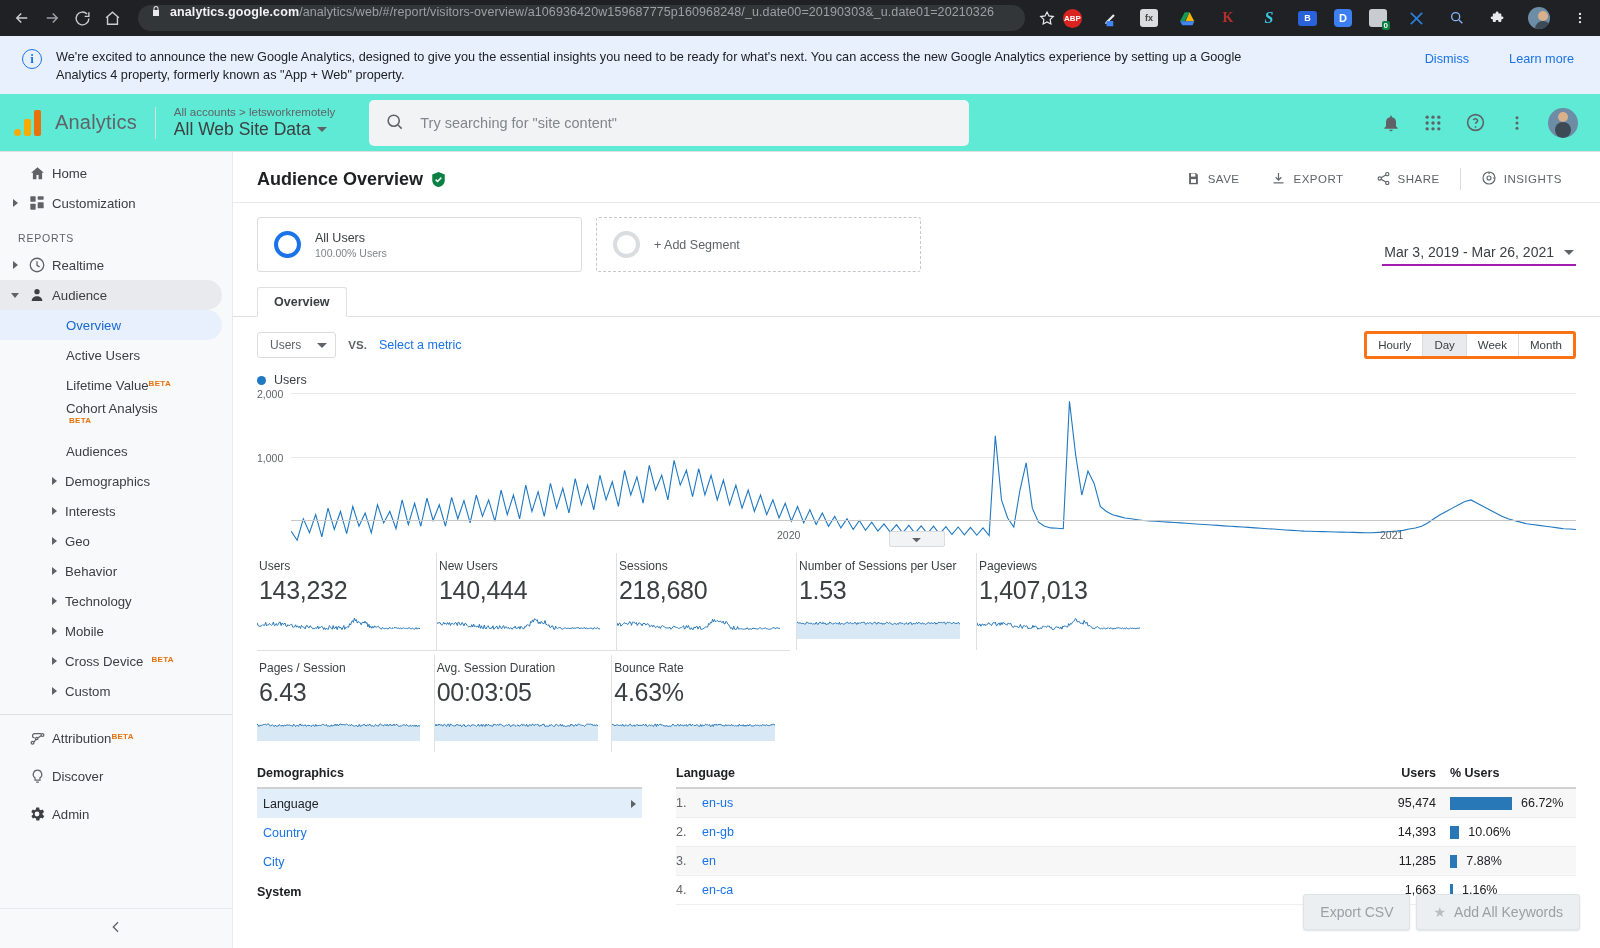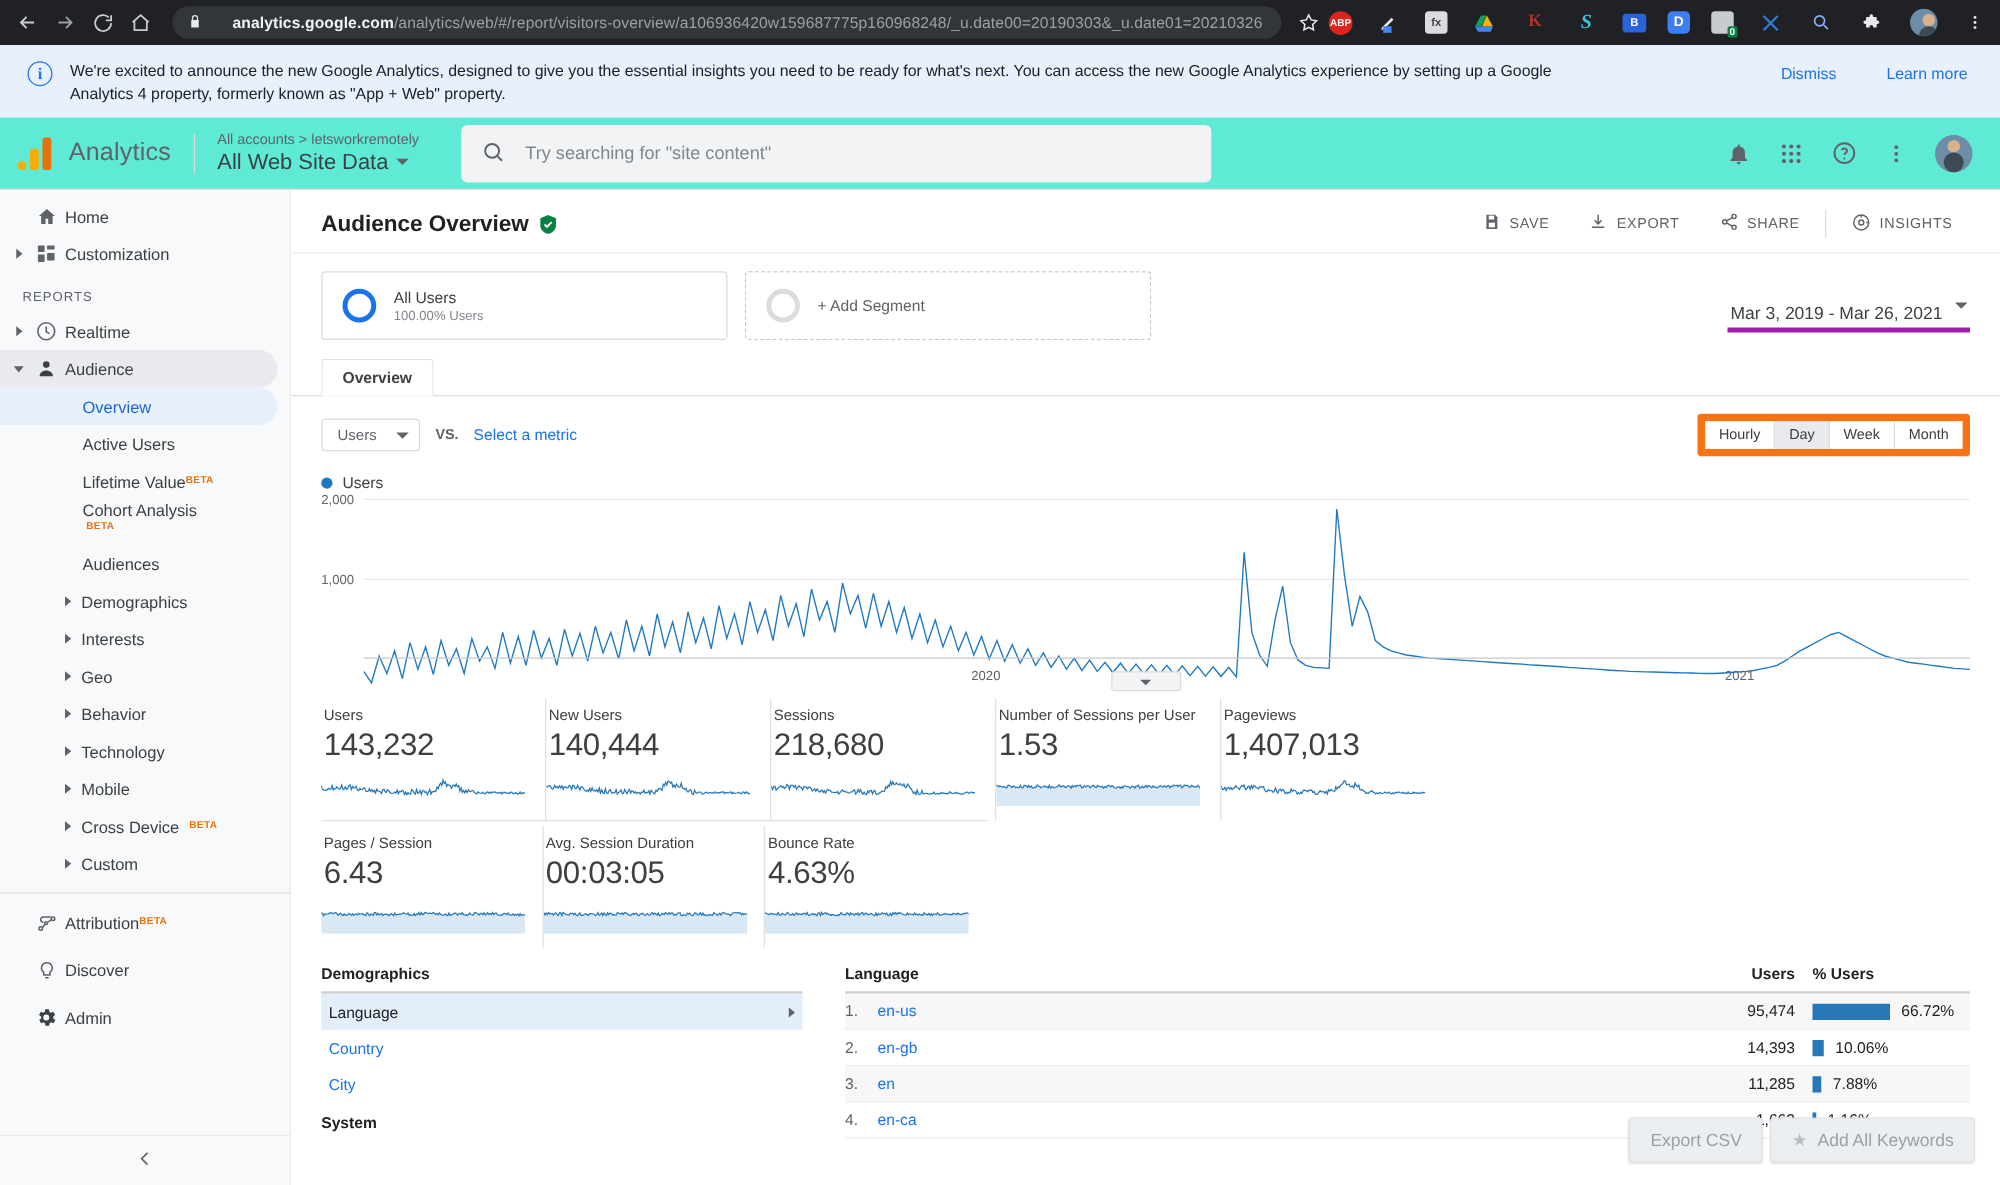--- a/index.html
+++ b/index.html
@@ -23,8 +23,8 @@
   .nav-btn svg{display:block}
   #omnibox{
     flex:1 1 auto; height:26px; background:#323639; border-radius:13px;
-    margin-left:10px; margin-right:6px; display:flex; align-items:center;
-    padding:0 12px; gap:24px; min-width:0; max-width:1000px;
+    margin-left:10px; margin-right:6px; display:flex; align-items:flex-start;
+    padding:0 12px; gap:8px; min-width:0; max-width:1000px;
   }
   #omnibox .url{
     white-space:nowrap; overflow:hidden; text-overflow:clip;

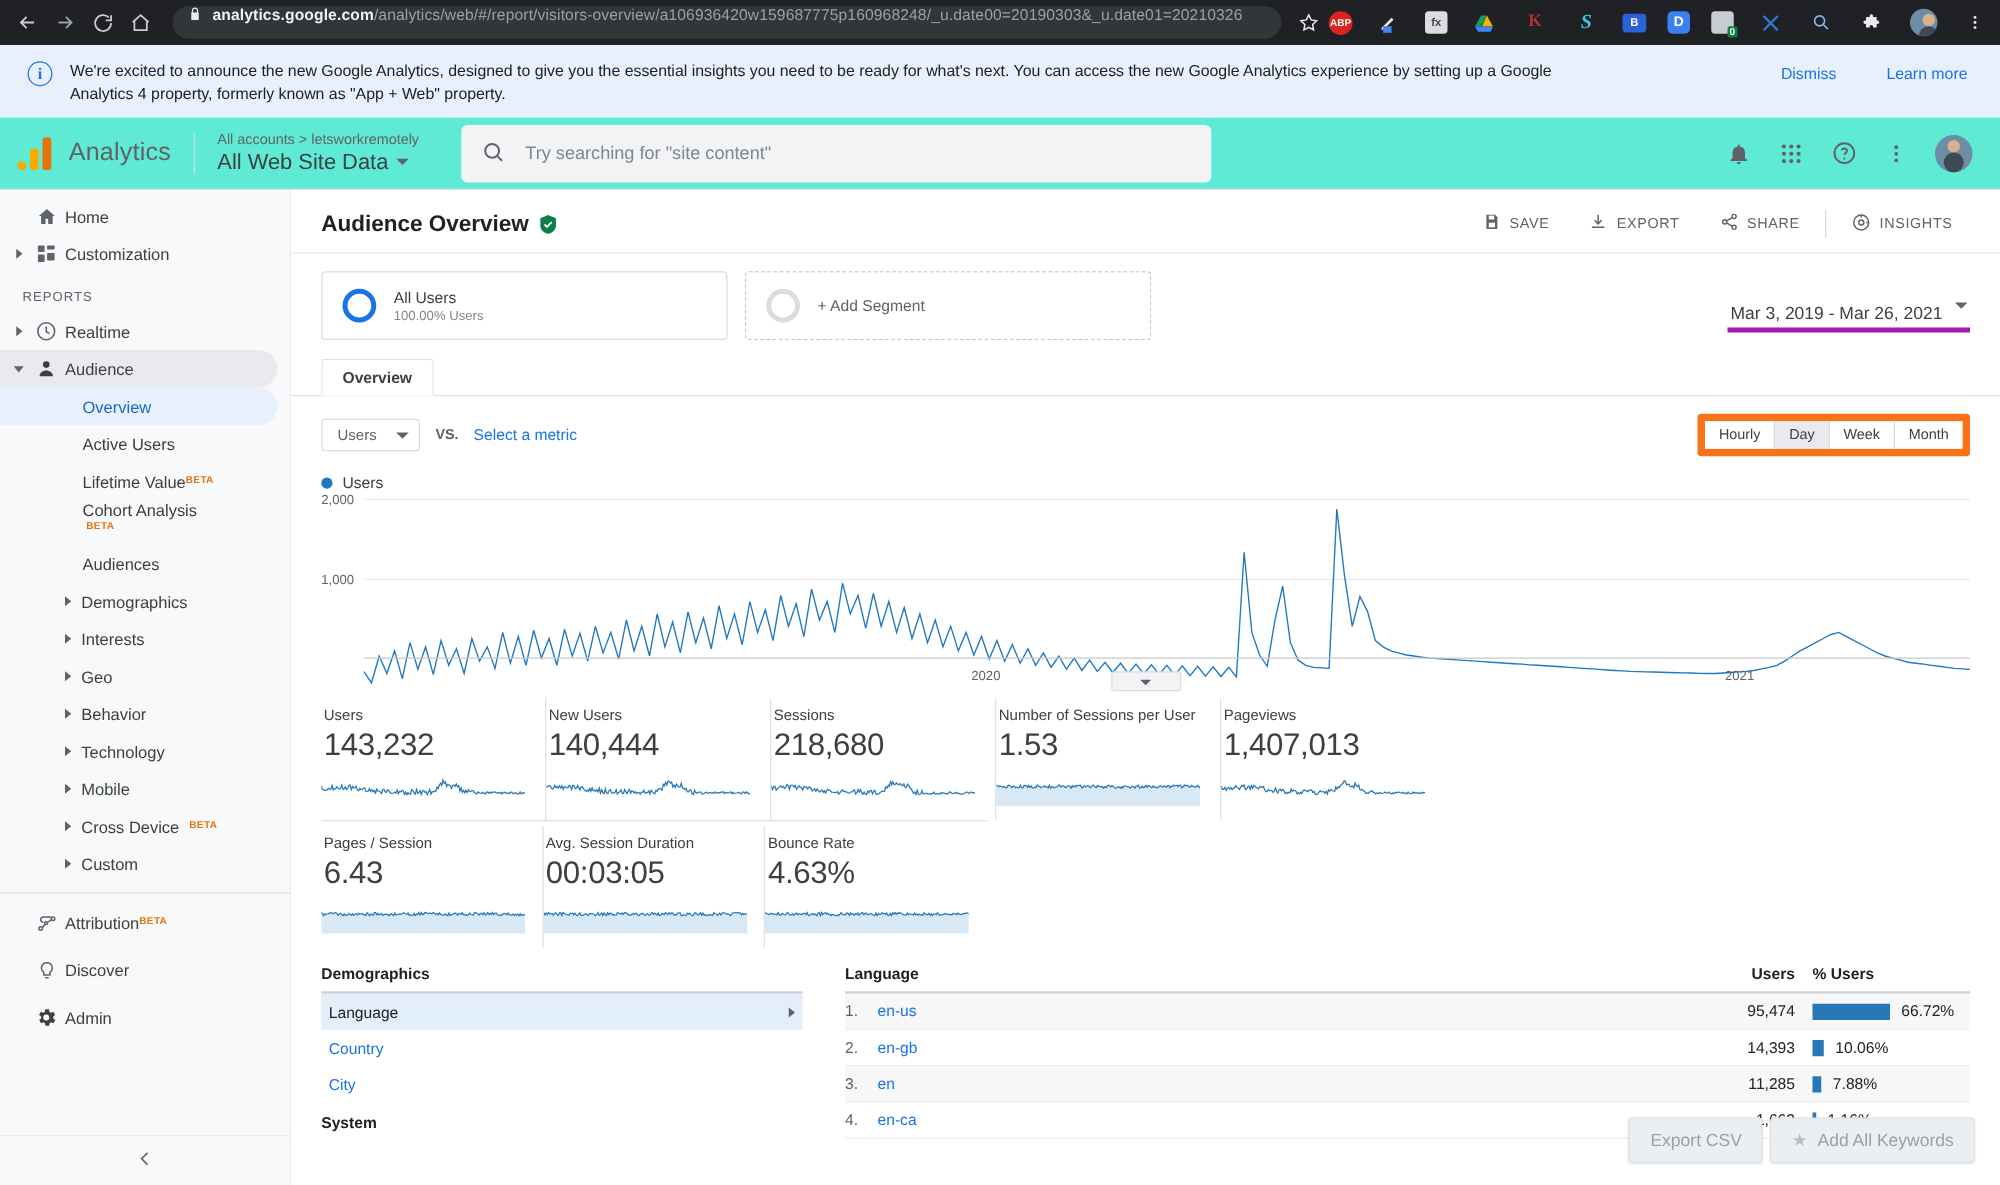--- a/index.html
+++ b/index.html
@@ -141,8 +141,8 @@
   .seg-txt .t2{font-size:10.5px;color:#80868b;margin-top:2px}
   .seg-add{font-size:12.5px;color:#5f6368}
   #date-range{
-    margin-left:auto;display:flex;gap:10px;font-size:14px;color:#3c4043;
-    border-bottom:4px solid #a21caf;padding:0 2px 4px 2px;align-self:flex-end;margin-bottom:6px;cursor:pointer
+    margin-left:auto;display:flex;align-items:center;gap:10px;font-size:14px;color:#3c4043;
+    border-bottom:2px solid #a21caf;padding:0 2px 4px 2px;align-self:flex-end;margin-bottom:6px;cursor:pointer
   }
 
   

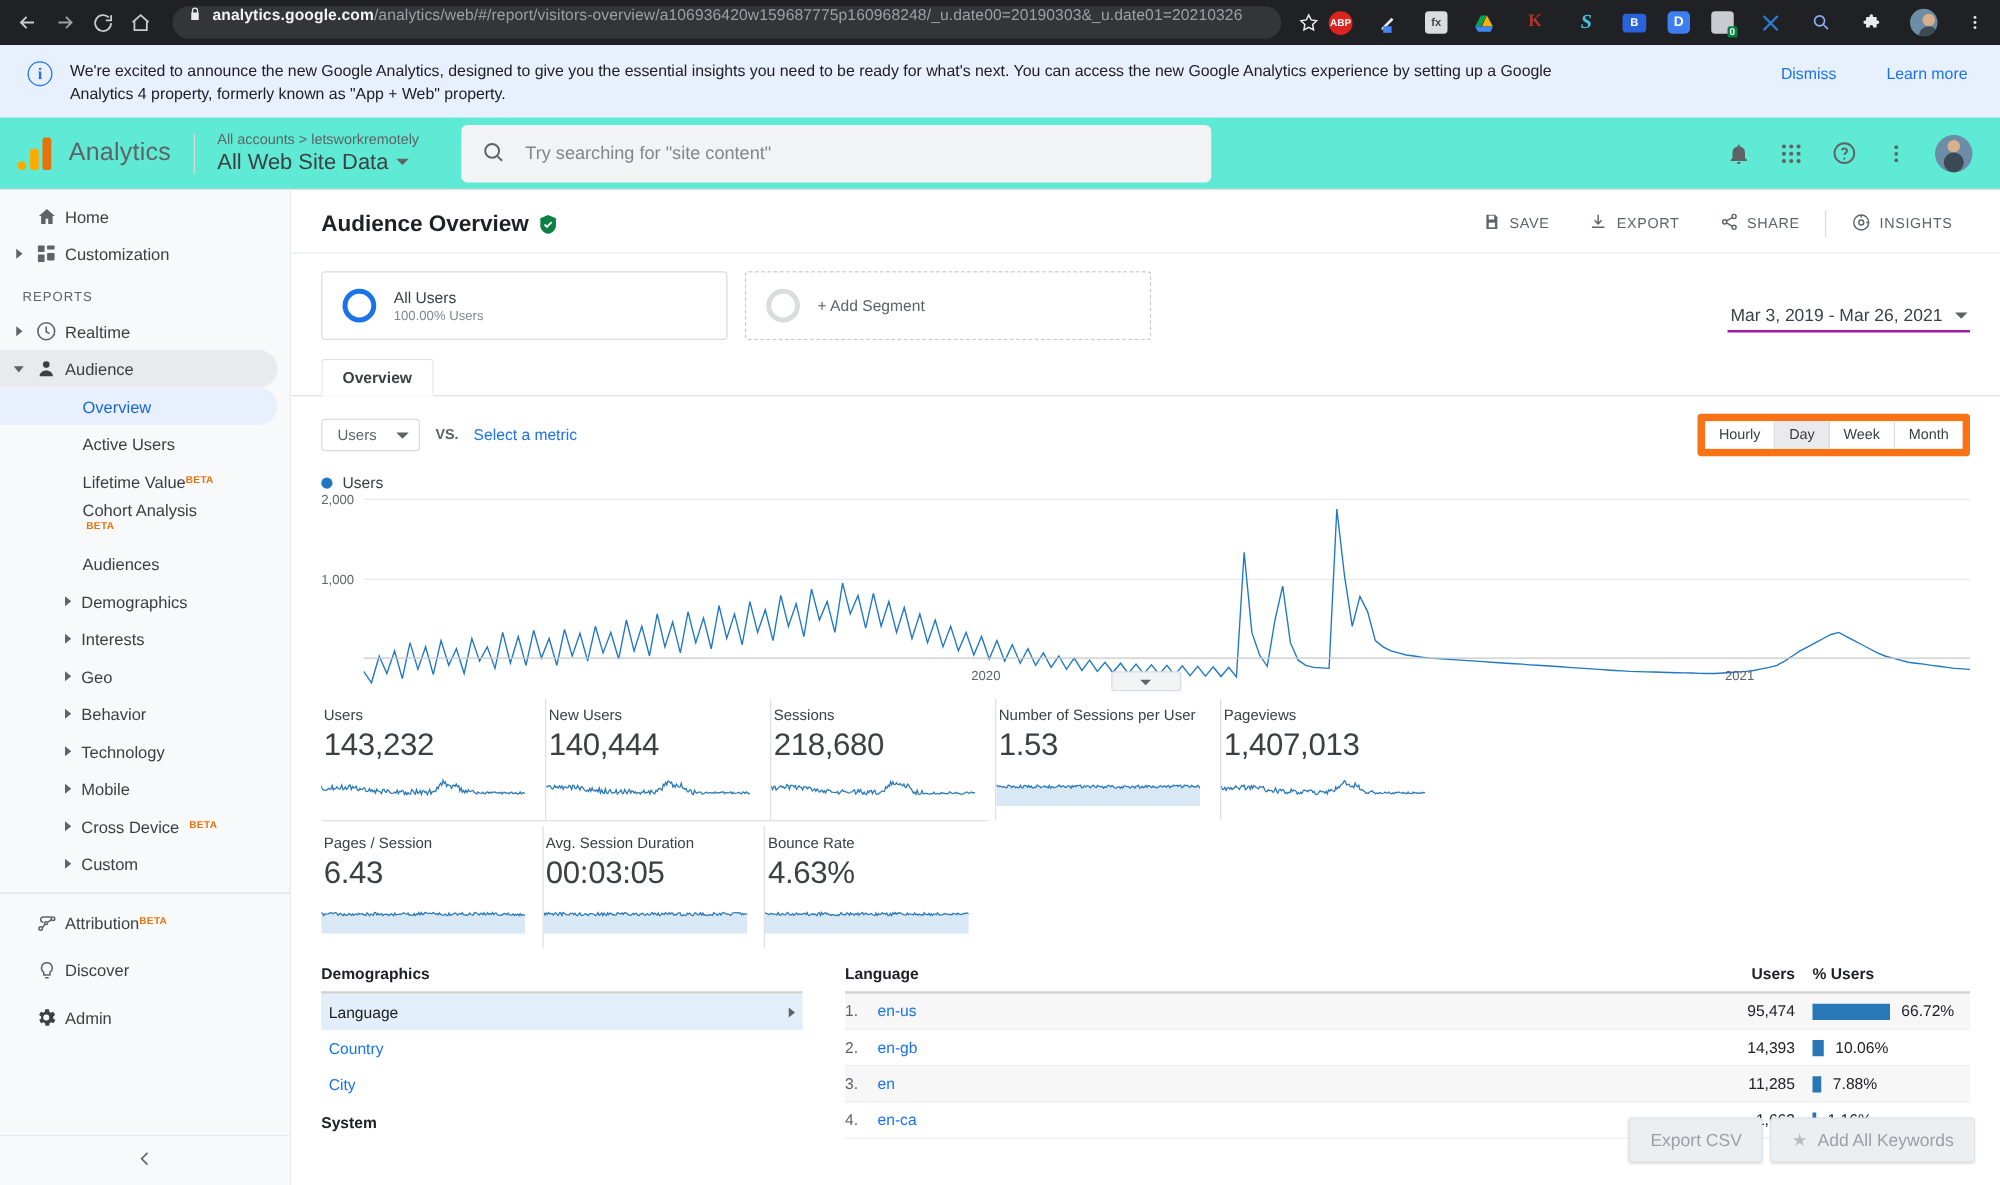--- a/index.html
+++ b/index.html
@@ -161,7 +161,7 @@
   }
   .vs{font-size:11.5px;font-weight:700;color:#5f6368}
   .select-metric-link{font-size:12.5px;color:#1a73e8;cursor:pointer}
-  #gran{margin-left:auto;display:flex;border:6px solid #f97316;border-radius:3px;overflow:hidden}
+  #gran{margin-left:auto;display:flex;border:3px solid #f97316;border-radius:3px;overflow:hidden}
   #gran div{padding:5px 11px;font-size:11.5px;color:#3c4043;background:#fff;border-right:1px solid #dadce0;cursor:pointer}
   #gran div:last-child{border-right:0}
   #gran div.on{background:#e8eaed;font-weight:400}

